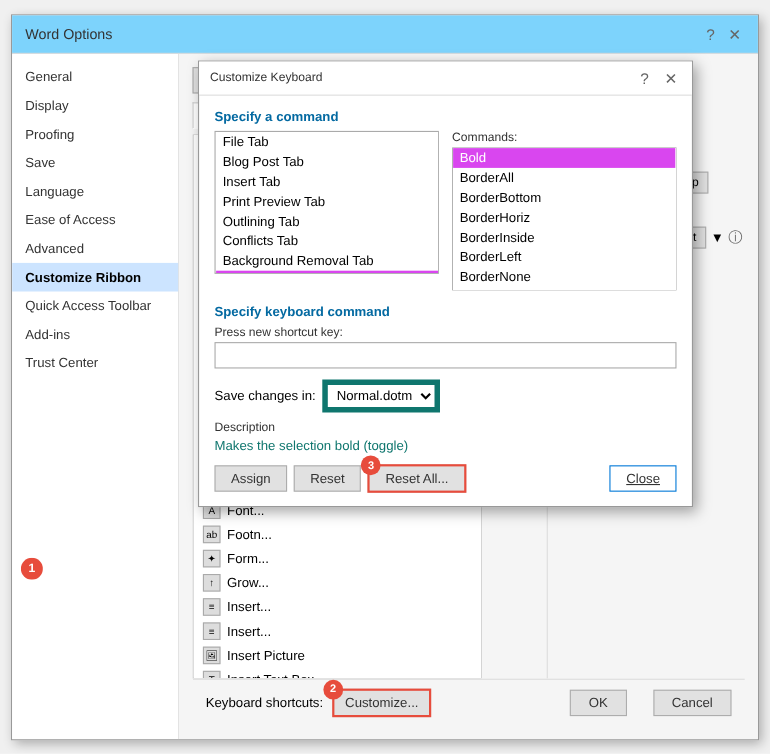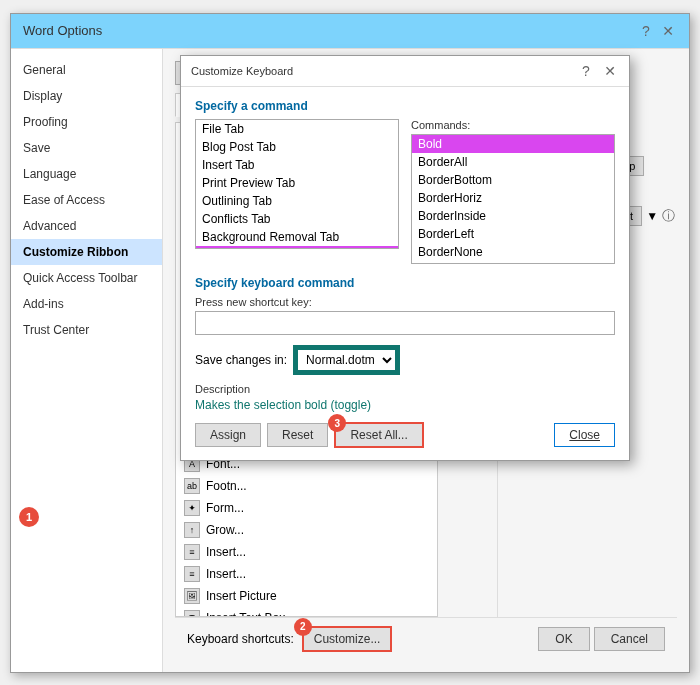--- a/index.html
+++ b/index.html
@@ -134,7 +134,7 @@
 
     .action-buttons {
       display: flex;
-      gap: 4px;
+      gap: 24px;
     }
 
     .btn {

